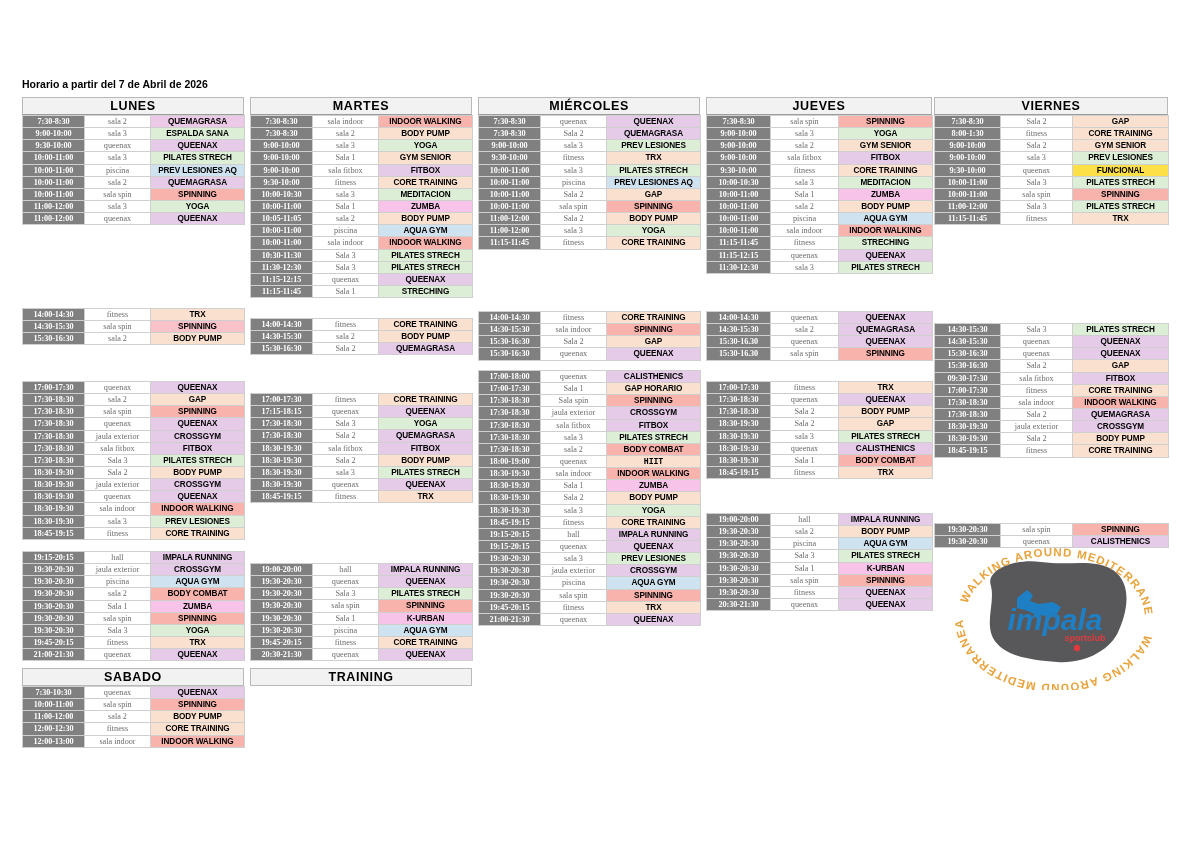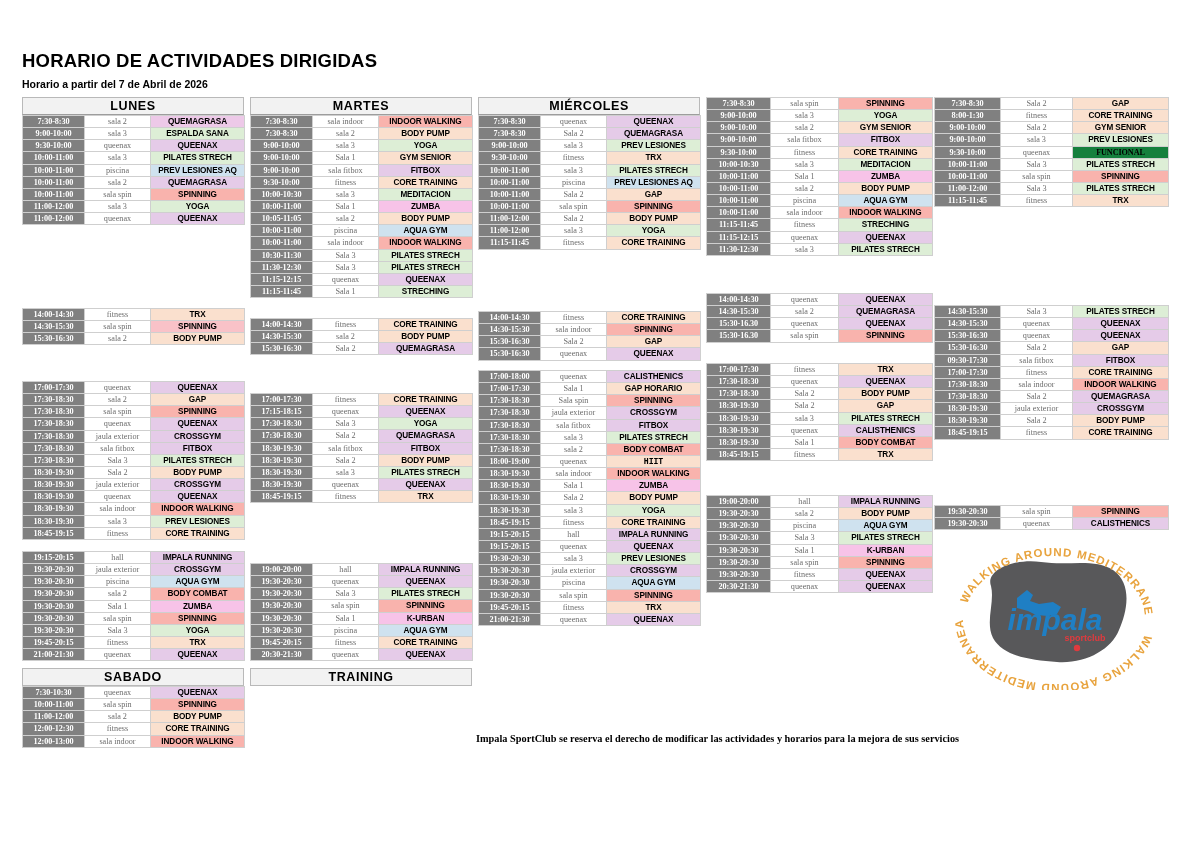--- a/index.html
+++ b/index.html
@@ -126,7 +126,6 @@
 
 <div id="page">
 
-  <div class="title">HORARIO DE ACTIVIDADES DIRIGIDAS</div>
   <div class="subtitle">Horario a partir del 7 de Abril de 2026</div>
 
   <div id="days-root">

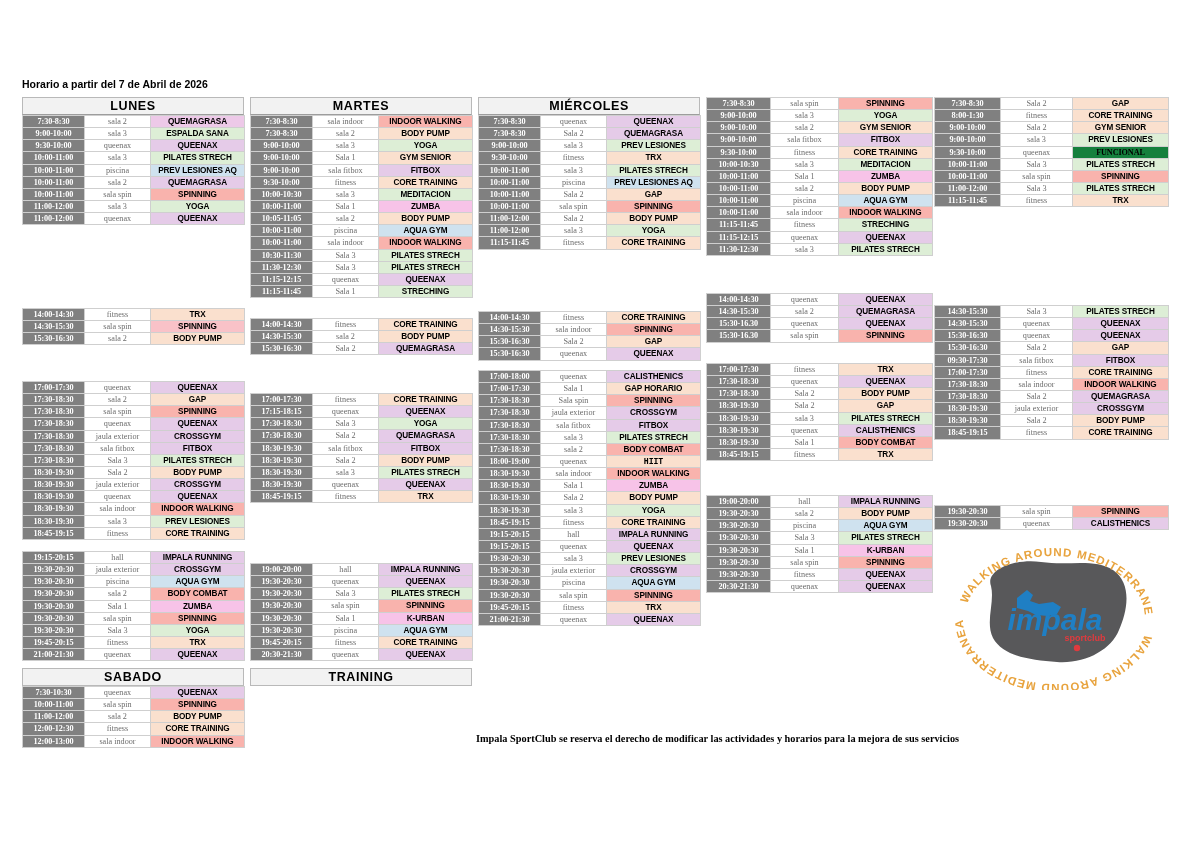--- a/index.html
+++ b/index.html
@@ -769,6 +769,7 @@
         </div>
       </div>
       <div class="day-col" style="left: 706px; width: 226px;">
+        <div class="day-head">JUEVES</div>
         <div style="position: relative; height: 727px;">
           <table class="sched" style="position: absolute; left: 0px; top: 0px; width: 226px;">
             <colgroup>

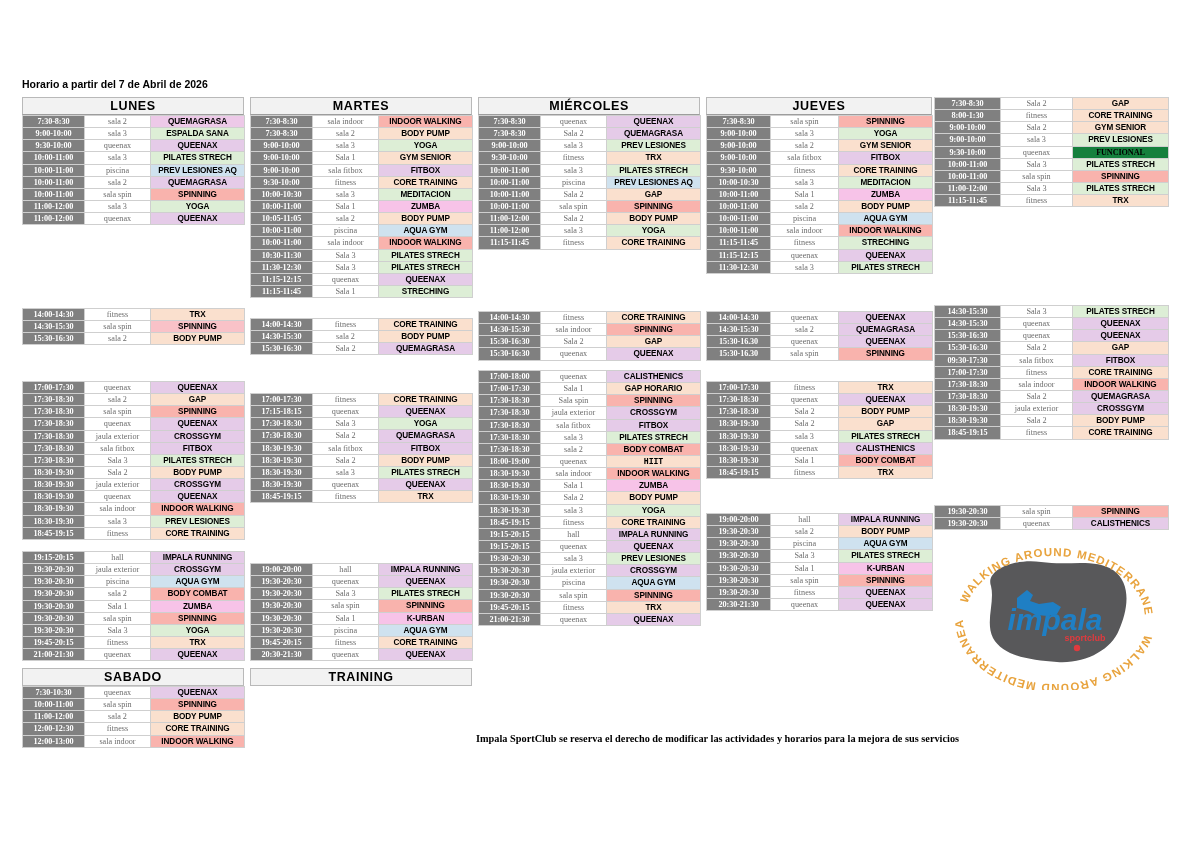--- a/index.html
+++ b/index.html
@@ -975,6 +975,7 @@
         </div>
       </div>
       <div class="day-col" style="left: 934px; width: 234px;">
+        <div class="day-head">VIERNES</div>
         <div style="position: relative; height: 727px;">
           <table class="sched" style="position: absolute; left: 0px; top: 0px; width: 234px;">
             <colgroup>

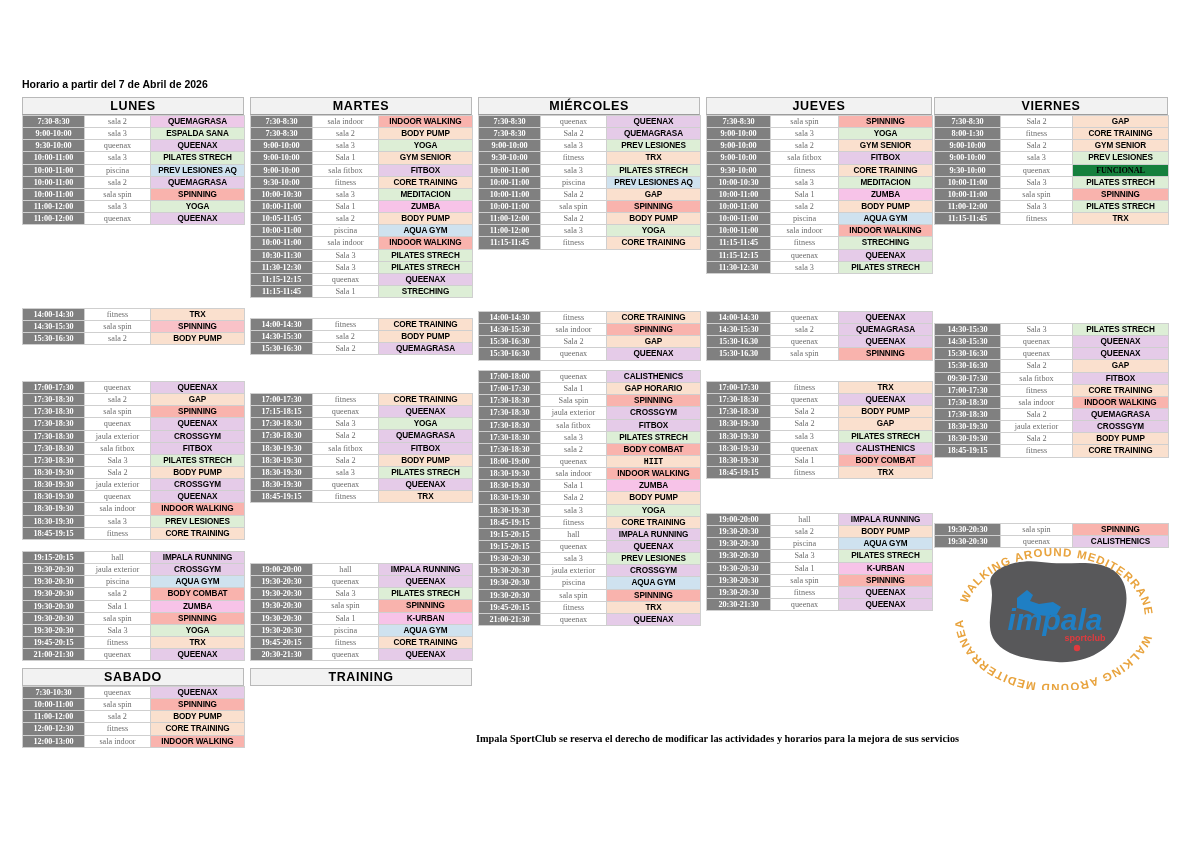--- a/index.html
+++ b/index.html
@@ -1007,7 +1007,7 @@
               <tr>
                 <td class="c-time">9:30-10:00</td>
                 <td class="c-room">queenax</td>
-                <td class="c-act" style="background: #15803d; font-family: Liberation Serif, serif;">FUNCIONAL</td>
+                <td class="c-act" style="background: #fde047;">FUNCIONAL</td>
               </tr>
               <tr>
                 <td class="c-time">10:00-11:00</td>

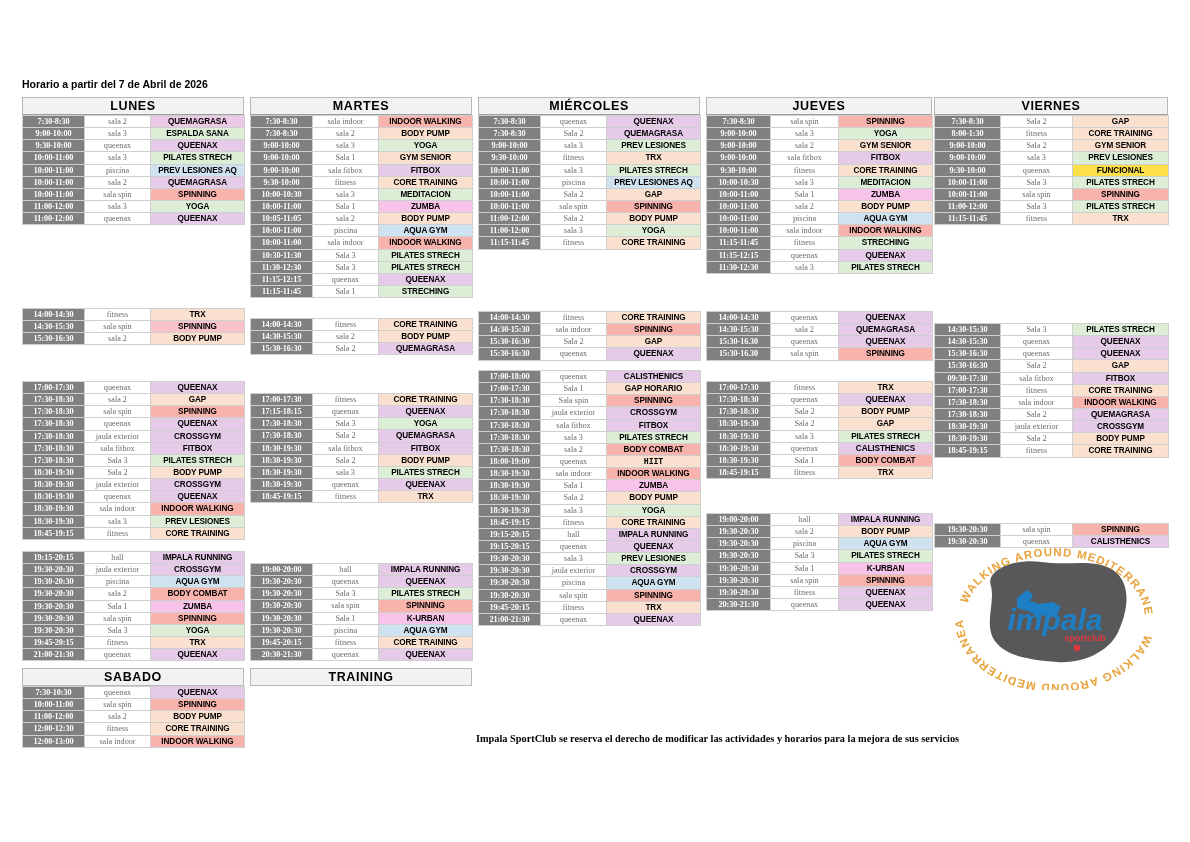--- a/index.html
+++ b/index.html
@@ -1161,7 +1161,6 @@
       </div>
     </div>
 
-  <div class="footer-note">Impala SportClub se reserva el derecho de modificar las actividades y horarios para la mejora de sus servicios</div>
 
   <div class="logo-wrap">
     <svg viewBox="0 0 220 150" width="220" height="150">

